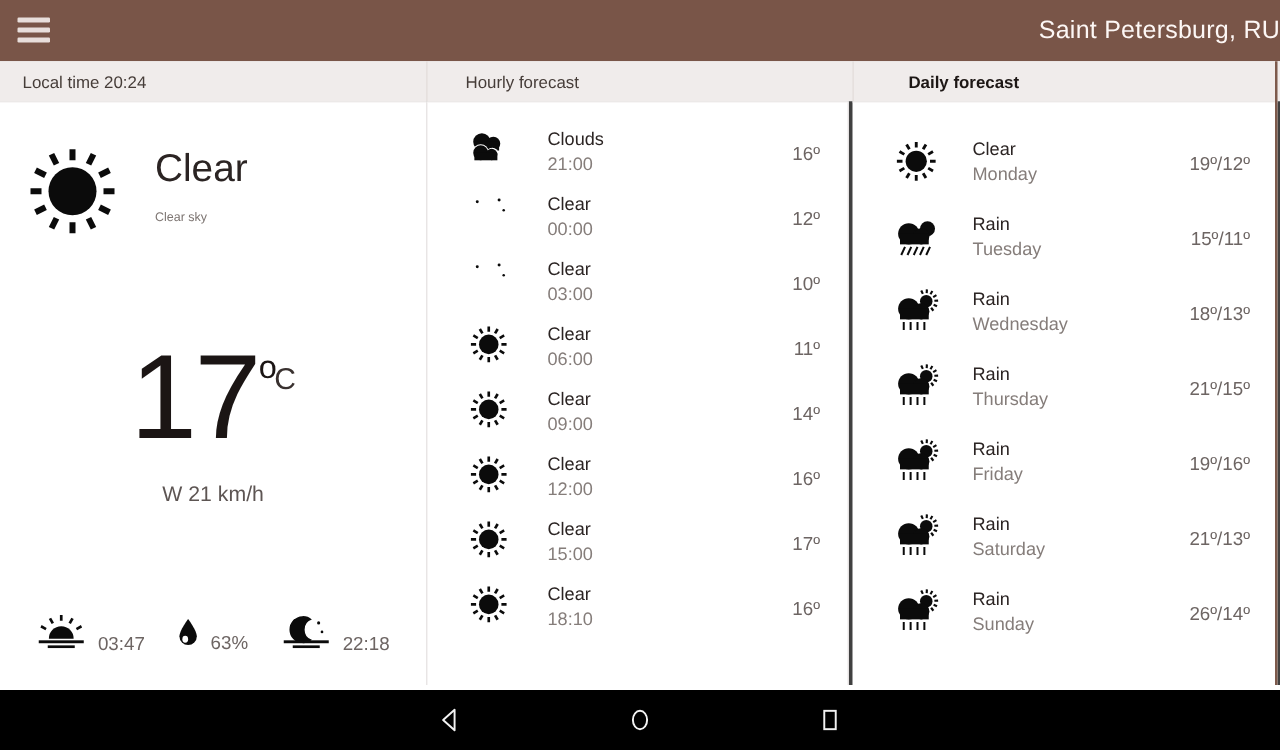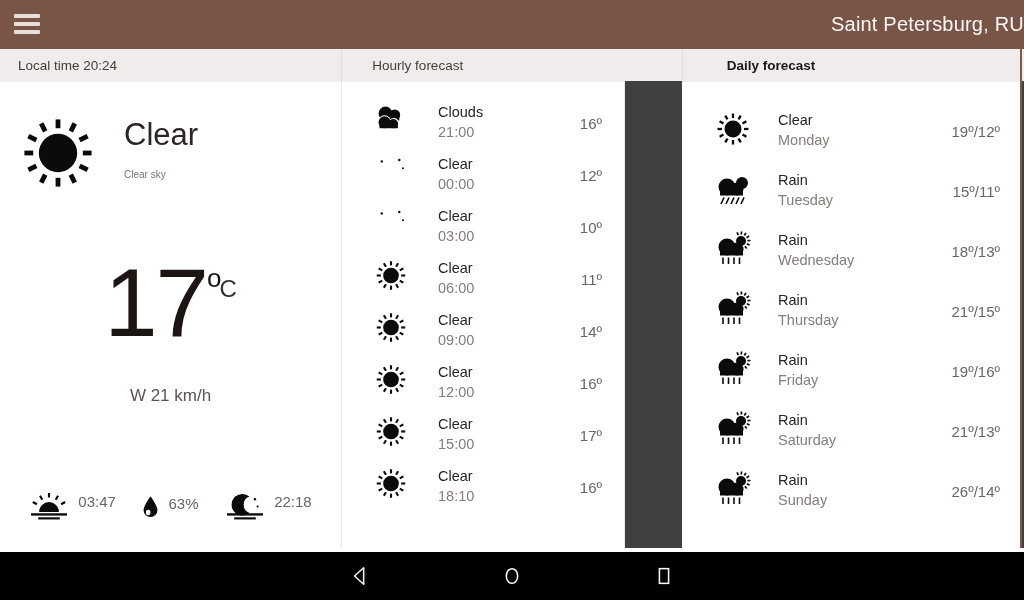--- a/index.html
+++ b/index.html
@@ -57,7 +57,7 @@
   }
   .panel { position: absolute; top: 0; height: 467px; background: #fff; }
   .panel.p1 { left: 0; width: 341px; }
-  .panel.p2 { left: 341px; width: 284px; border-left: 1px solid #ece8e7; border-right: 1px solid #ece8e7; }
+  .panel.p2 { left: 341px; width: 338px; border-left: 1px solid #ece8e7; border-right: 1px solid #ece8e7; }
   .panel.p3 { left: 682px; width: 340px; }
   .panel-topline { position: absolute; left: 0; top: 0; height: 1px; width: 100%; background: #f2eeed; }
 

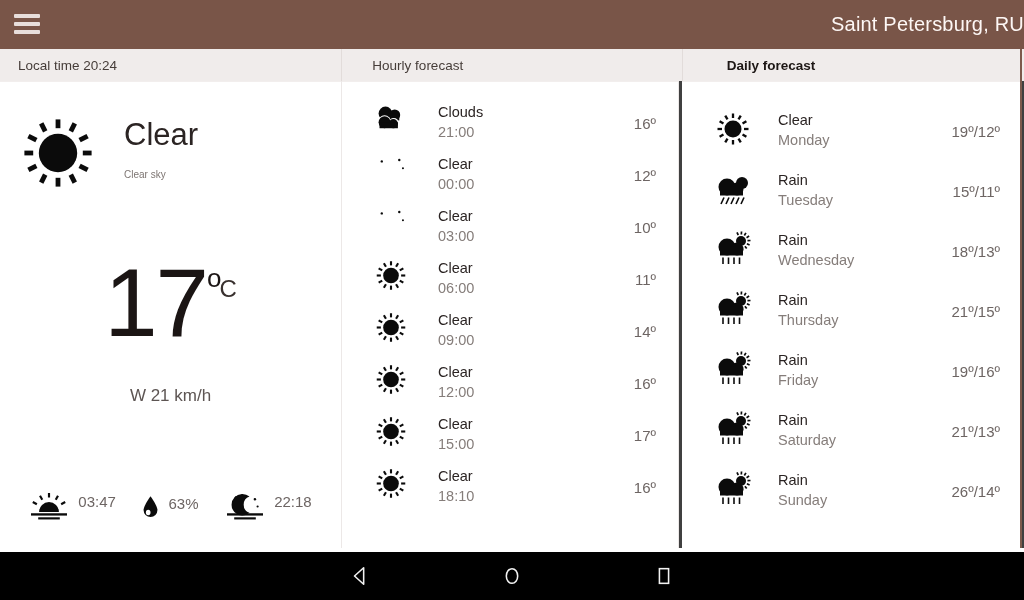--- a/index.html
+++ b/index.html
@@ -69,7 +69,7 @@
   .cur-desc { font-size: 10px; color: #7d7572; margin-top: 17px; }
 
   .temp-wrap {
-    position: absolute; left: 0; top: 178px; width: 341px;
+    position: absolute; left: 0; top: 193px; width: 341px;
     display: flex; justify-content: center; align-items: flex-start;
   }
   .temp-num {

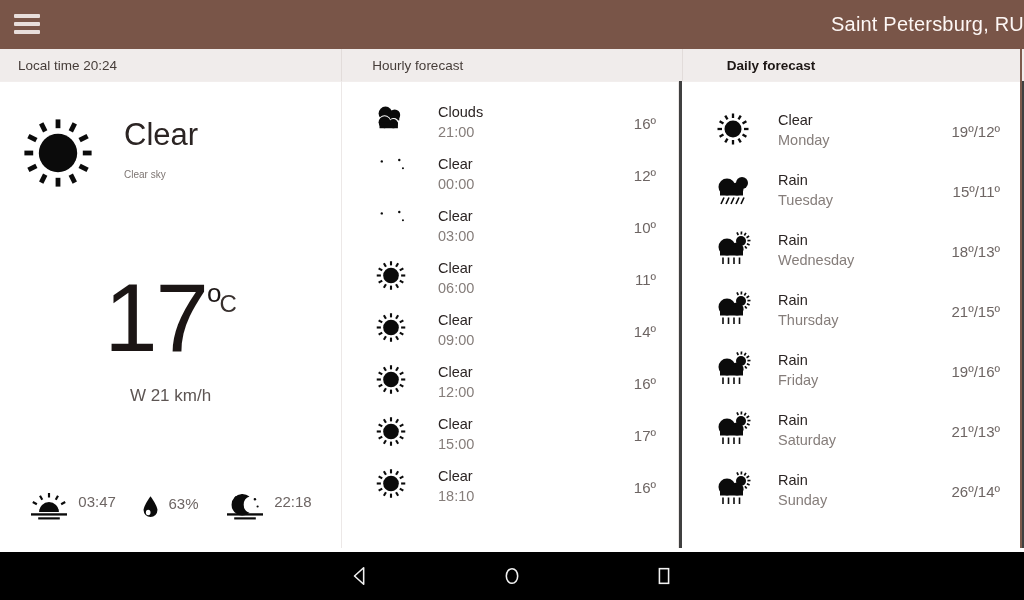--- a/index.html
+++ b/index.html
@@ -93,7 +93,7 @@
     display: flex; align-items: center; justify-content: space-around;
     padding: 0 16px;
   }
-  .stat { display: flex; align-items: flex-start; gap: 9px; }
+  .stat { display: flex; align-items: flex-end; gap: 9px; }
   .stat-val { font-size: 15px; color: #6d6563; }
 
   

